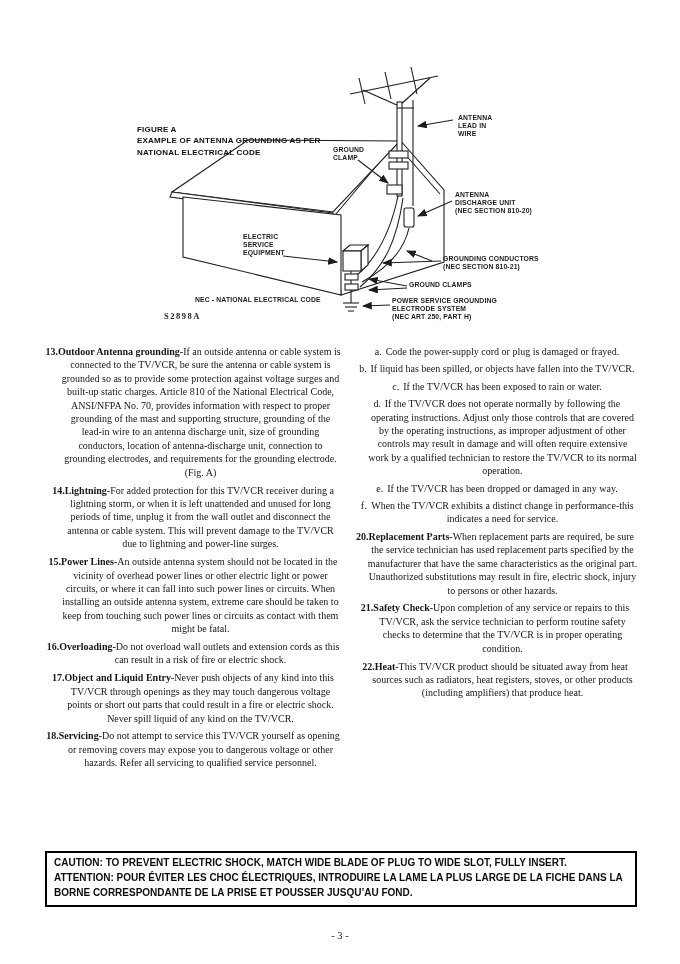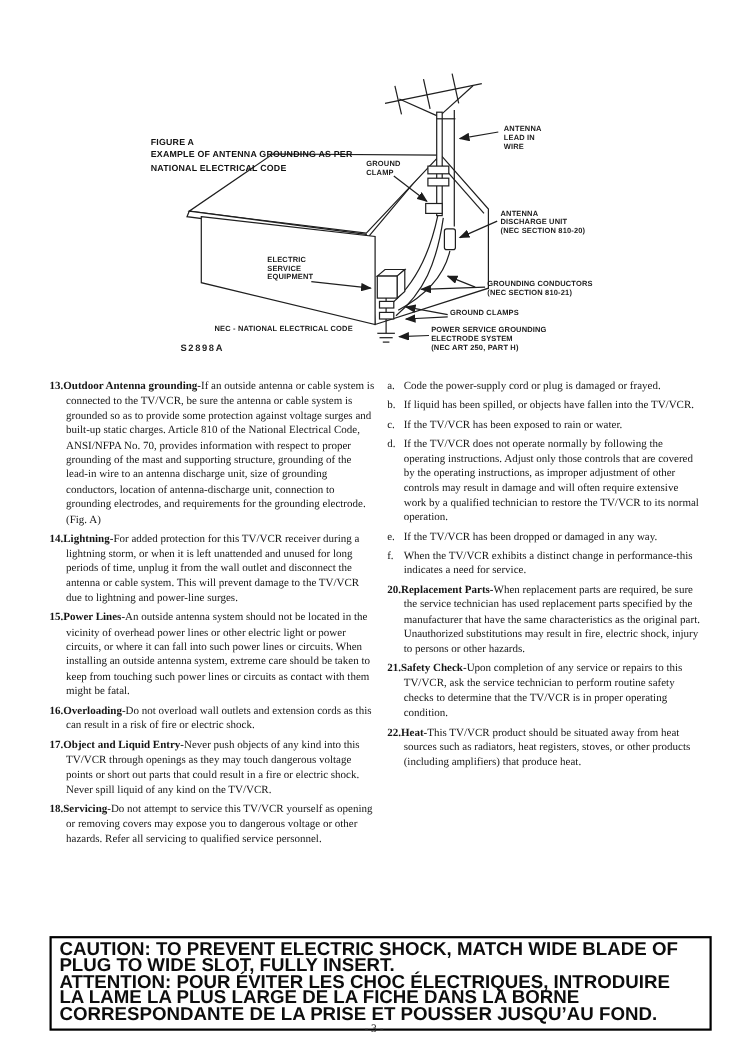--- a/index.html
+++ b/index.html
@@ -14,7 +14,7 @@
   .fig-title{position:absolute;left:137px;top:76px;width:212px;text-align:left;
              font-family:"Liberation Sans",sans-serif;font-weight:bold;
              font-size:8px;line-height:11.3px;letter-spacing:.2px;color:#111;white-space:pre-line;margin-top:48px;}
-  .fig-code{position:absolute;left:164px;top:311px;font-family:Liberation Sans, sans-serif;
+  .fig-code{position:absolute;left:164px;top:311px;font-family:Liberation Serif, serif;
             font-size:8.5px;letter-spacing:1.5px;color:#222;font-weight:600;}
   
   .columns{position:absolute;left:45px;top:345px;width:593px;display:flex;gap:11px;}

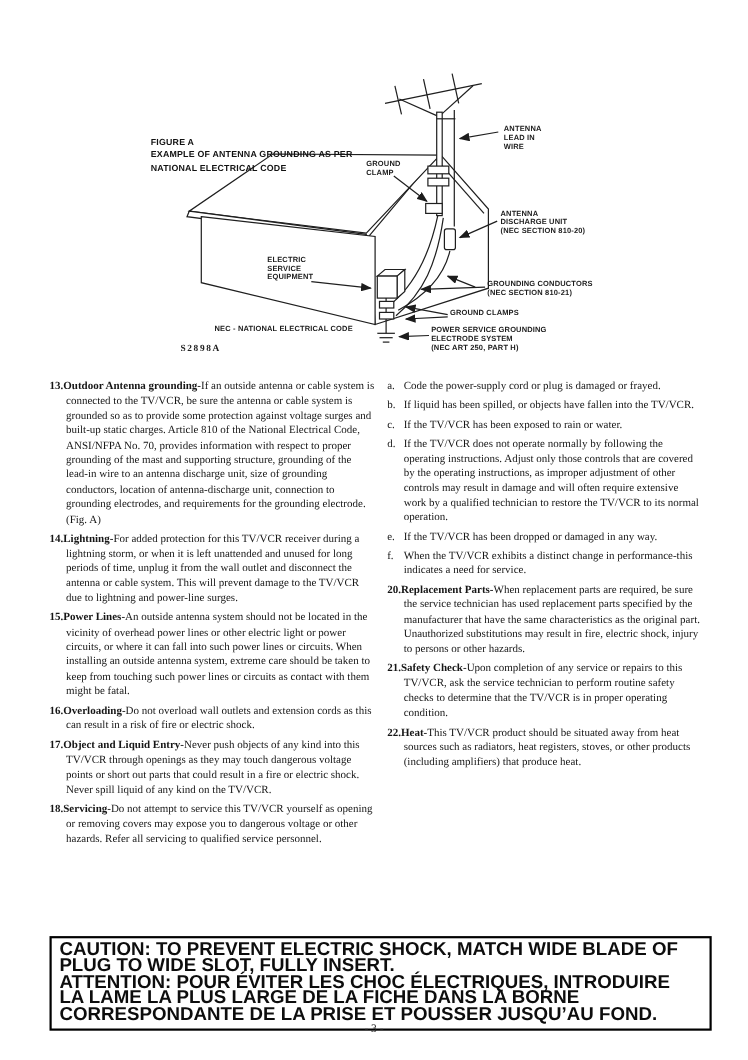--- a/index.html
+++ b/index.html
@@ -17,7 +17,7 @@
   .fig-code{position:absolute;left:164px;top:311px;font-family:Liberation Serif, serif;
             font-size:8.5px;letter-spacing:1.5px;color:#222;font-weight:600;}
   
-  .columns{position:absolute;left:45px;top:345px;width:593px;display:flex;gap:11px;}
+  .columns{position:absolute;left:45px;top:345px;width:593px;display:flex;gap:11px;text-align:center;}
   .col{font-size:10px;line-height:13.4px;}
   .col-left{width:296px;}
   .col-right{width:286px;}

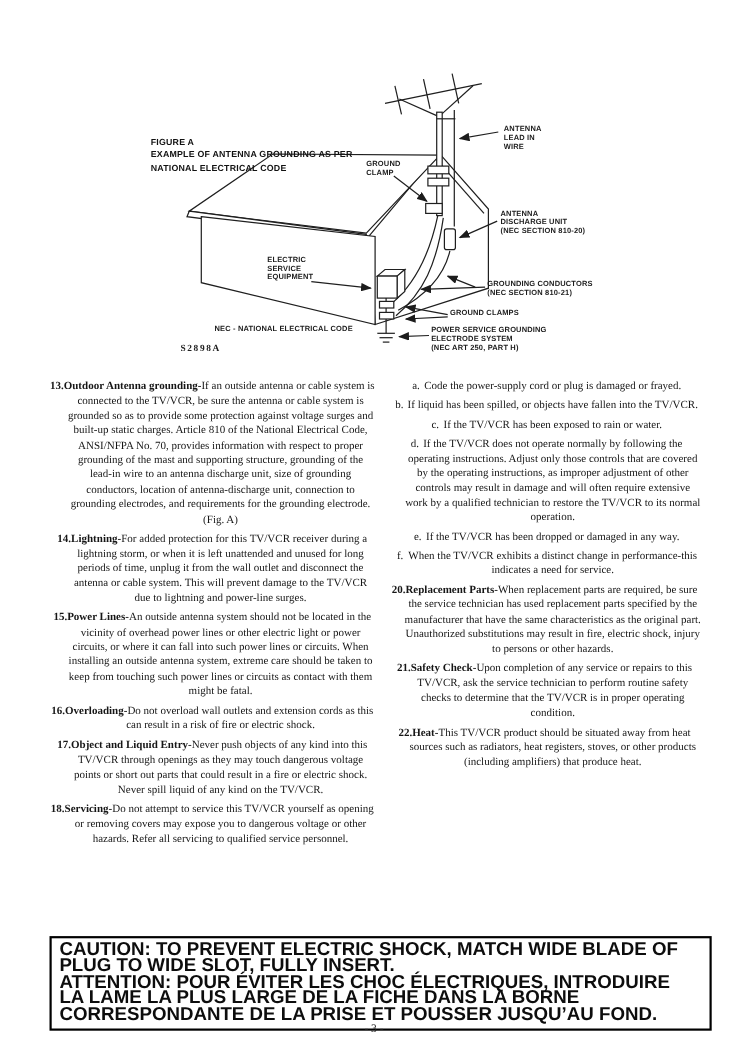--- a/index.html
+++ b/index.html
@@ -27,8 +27,8 @@
   .sub .letter{display:inline-block;width:15px;text-indent:0;}
   
   .caution{position:absolute;left:45px;top:851px;width:574px;border:2px solid #000;
-           padding:3px 17px 5px 7px;font-family:"Liberation Sans",sans-serif;
-           font-weight:bold;font-size:17px;line-height:14.8px;color:#0d0d0d;}
+           padding:3px 7px 5px 7px;font-family:"Liberation Sans",sans-serif;
+           font-weight:bold;font-size:10px;line-height:14.8px;color:#0d0d0d;}
   .caution p{margin:0;}
   
   .page-num{position:absolute;left:0;top:930px;width:680px;text-align:center;

